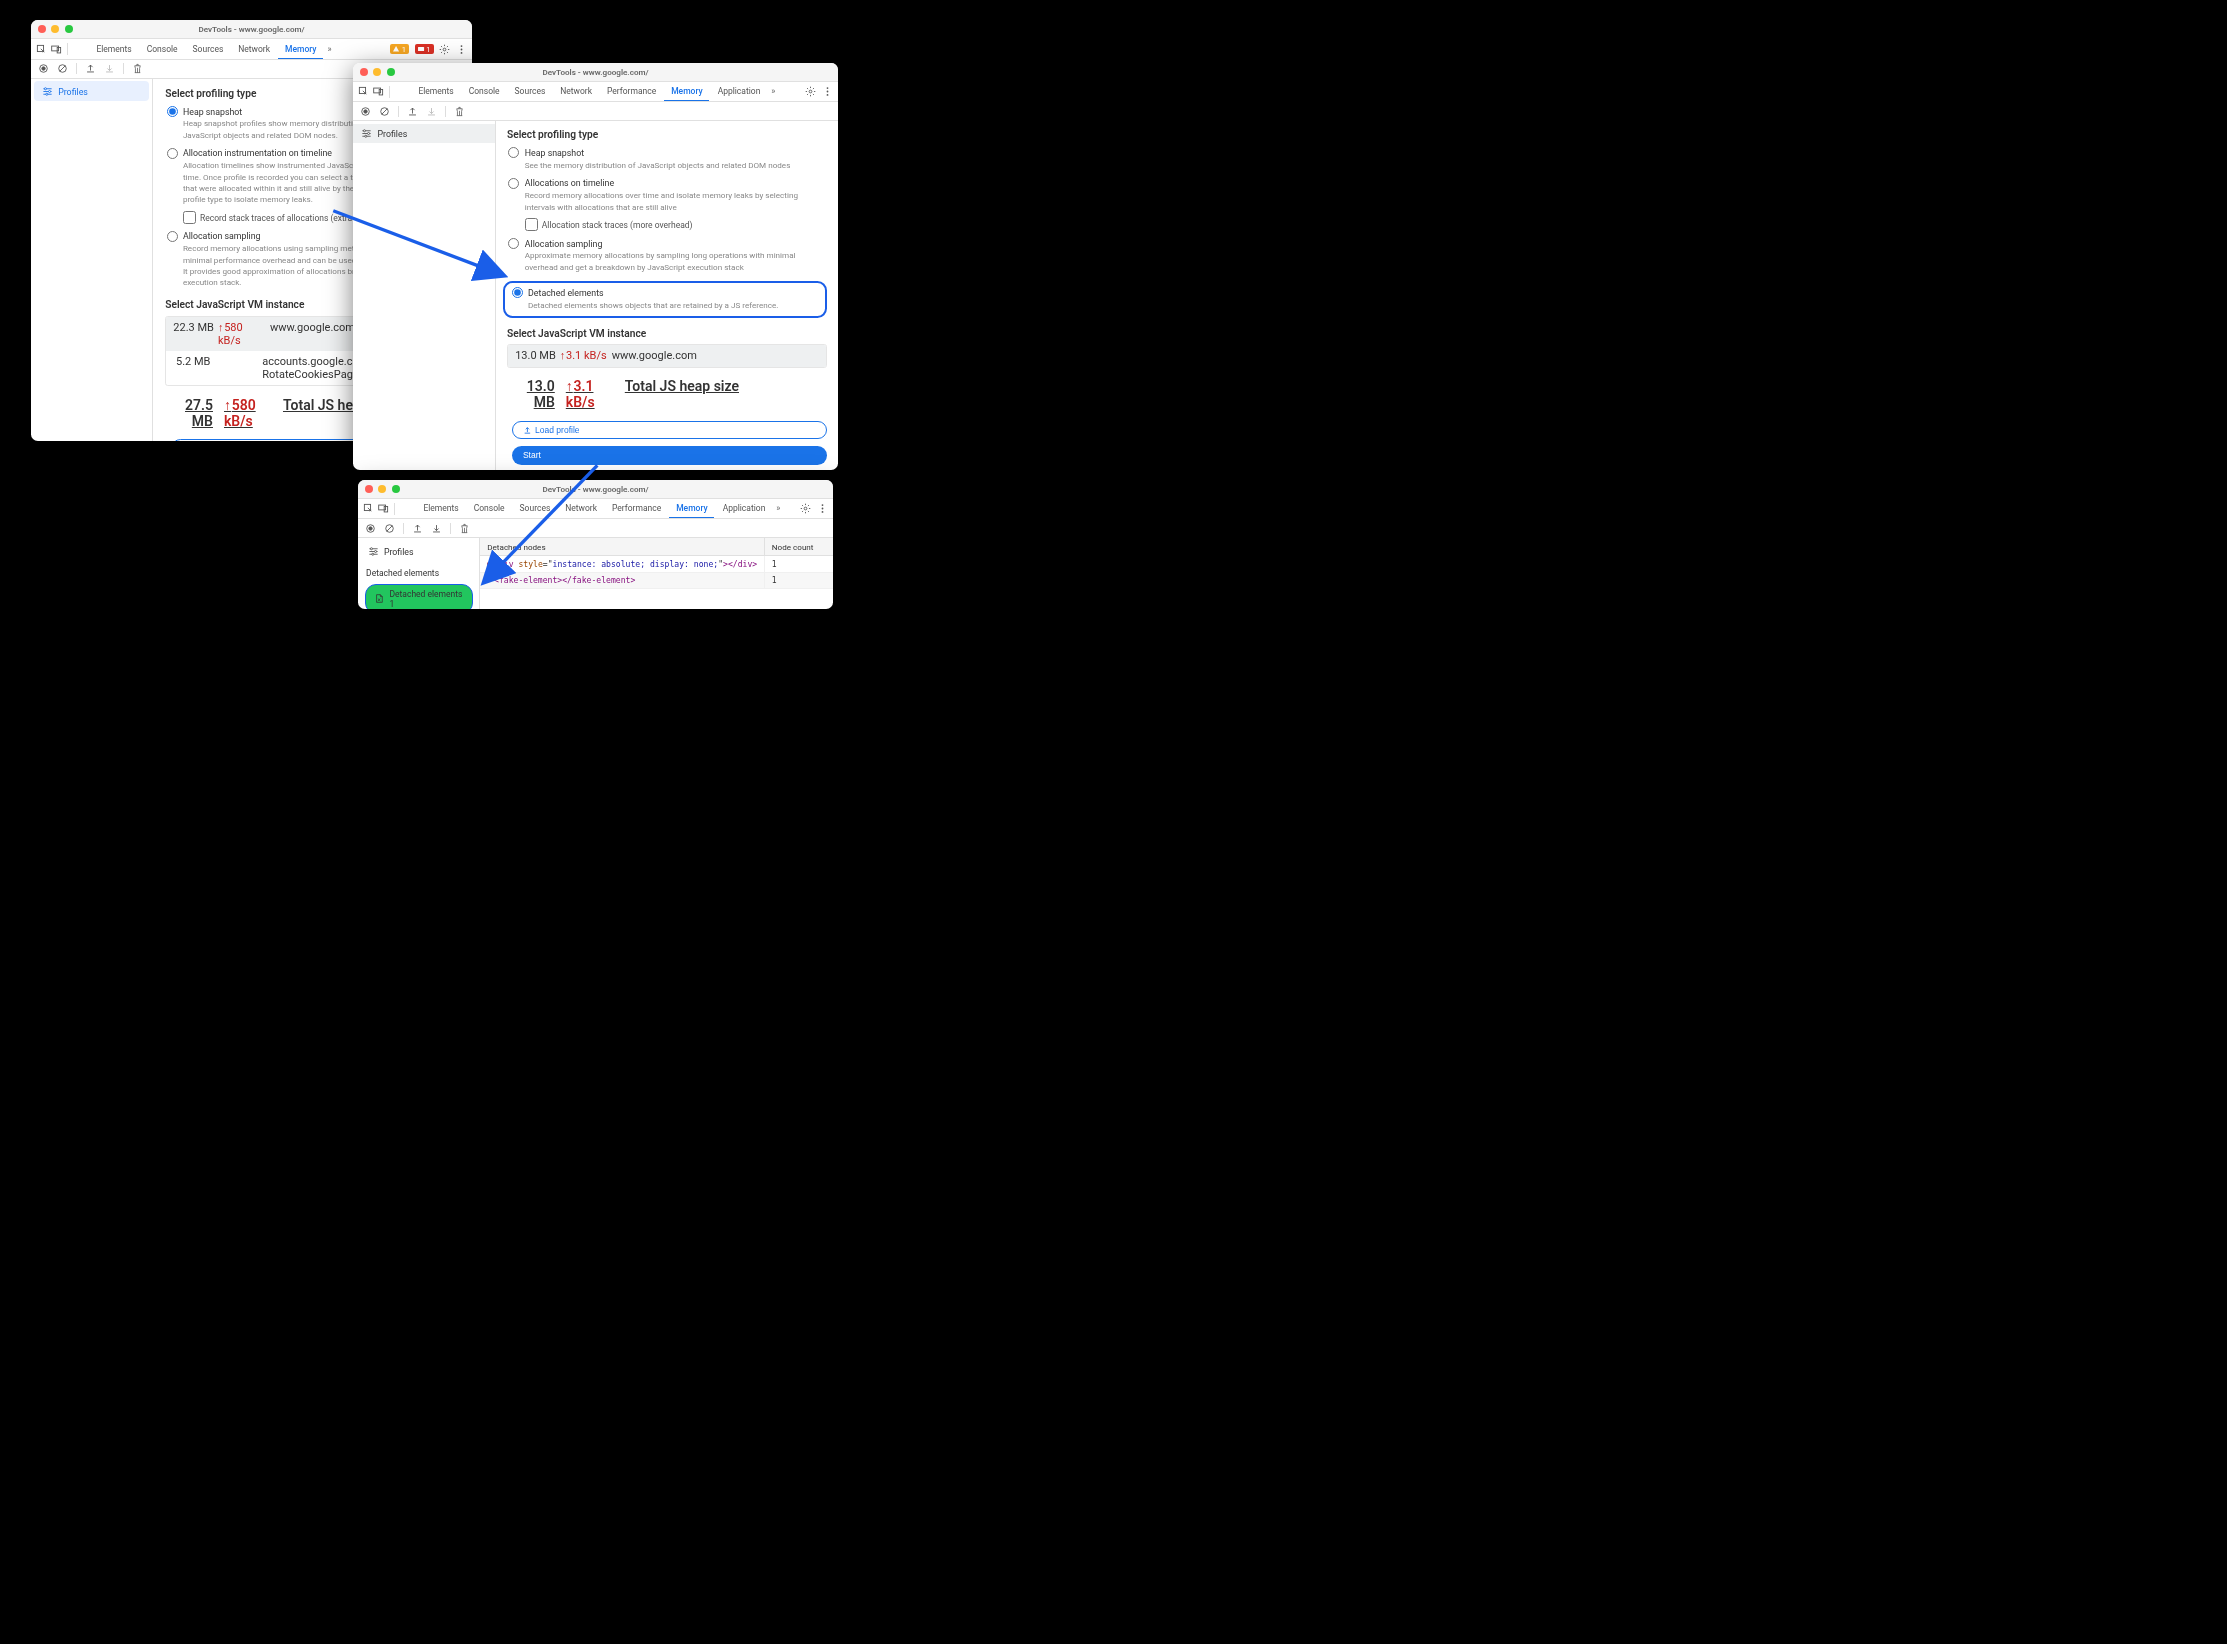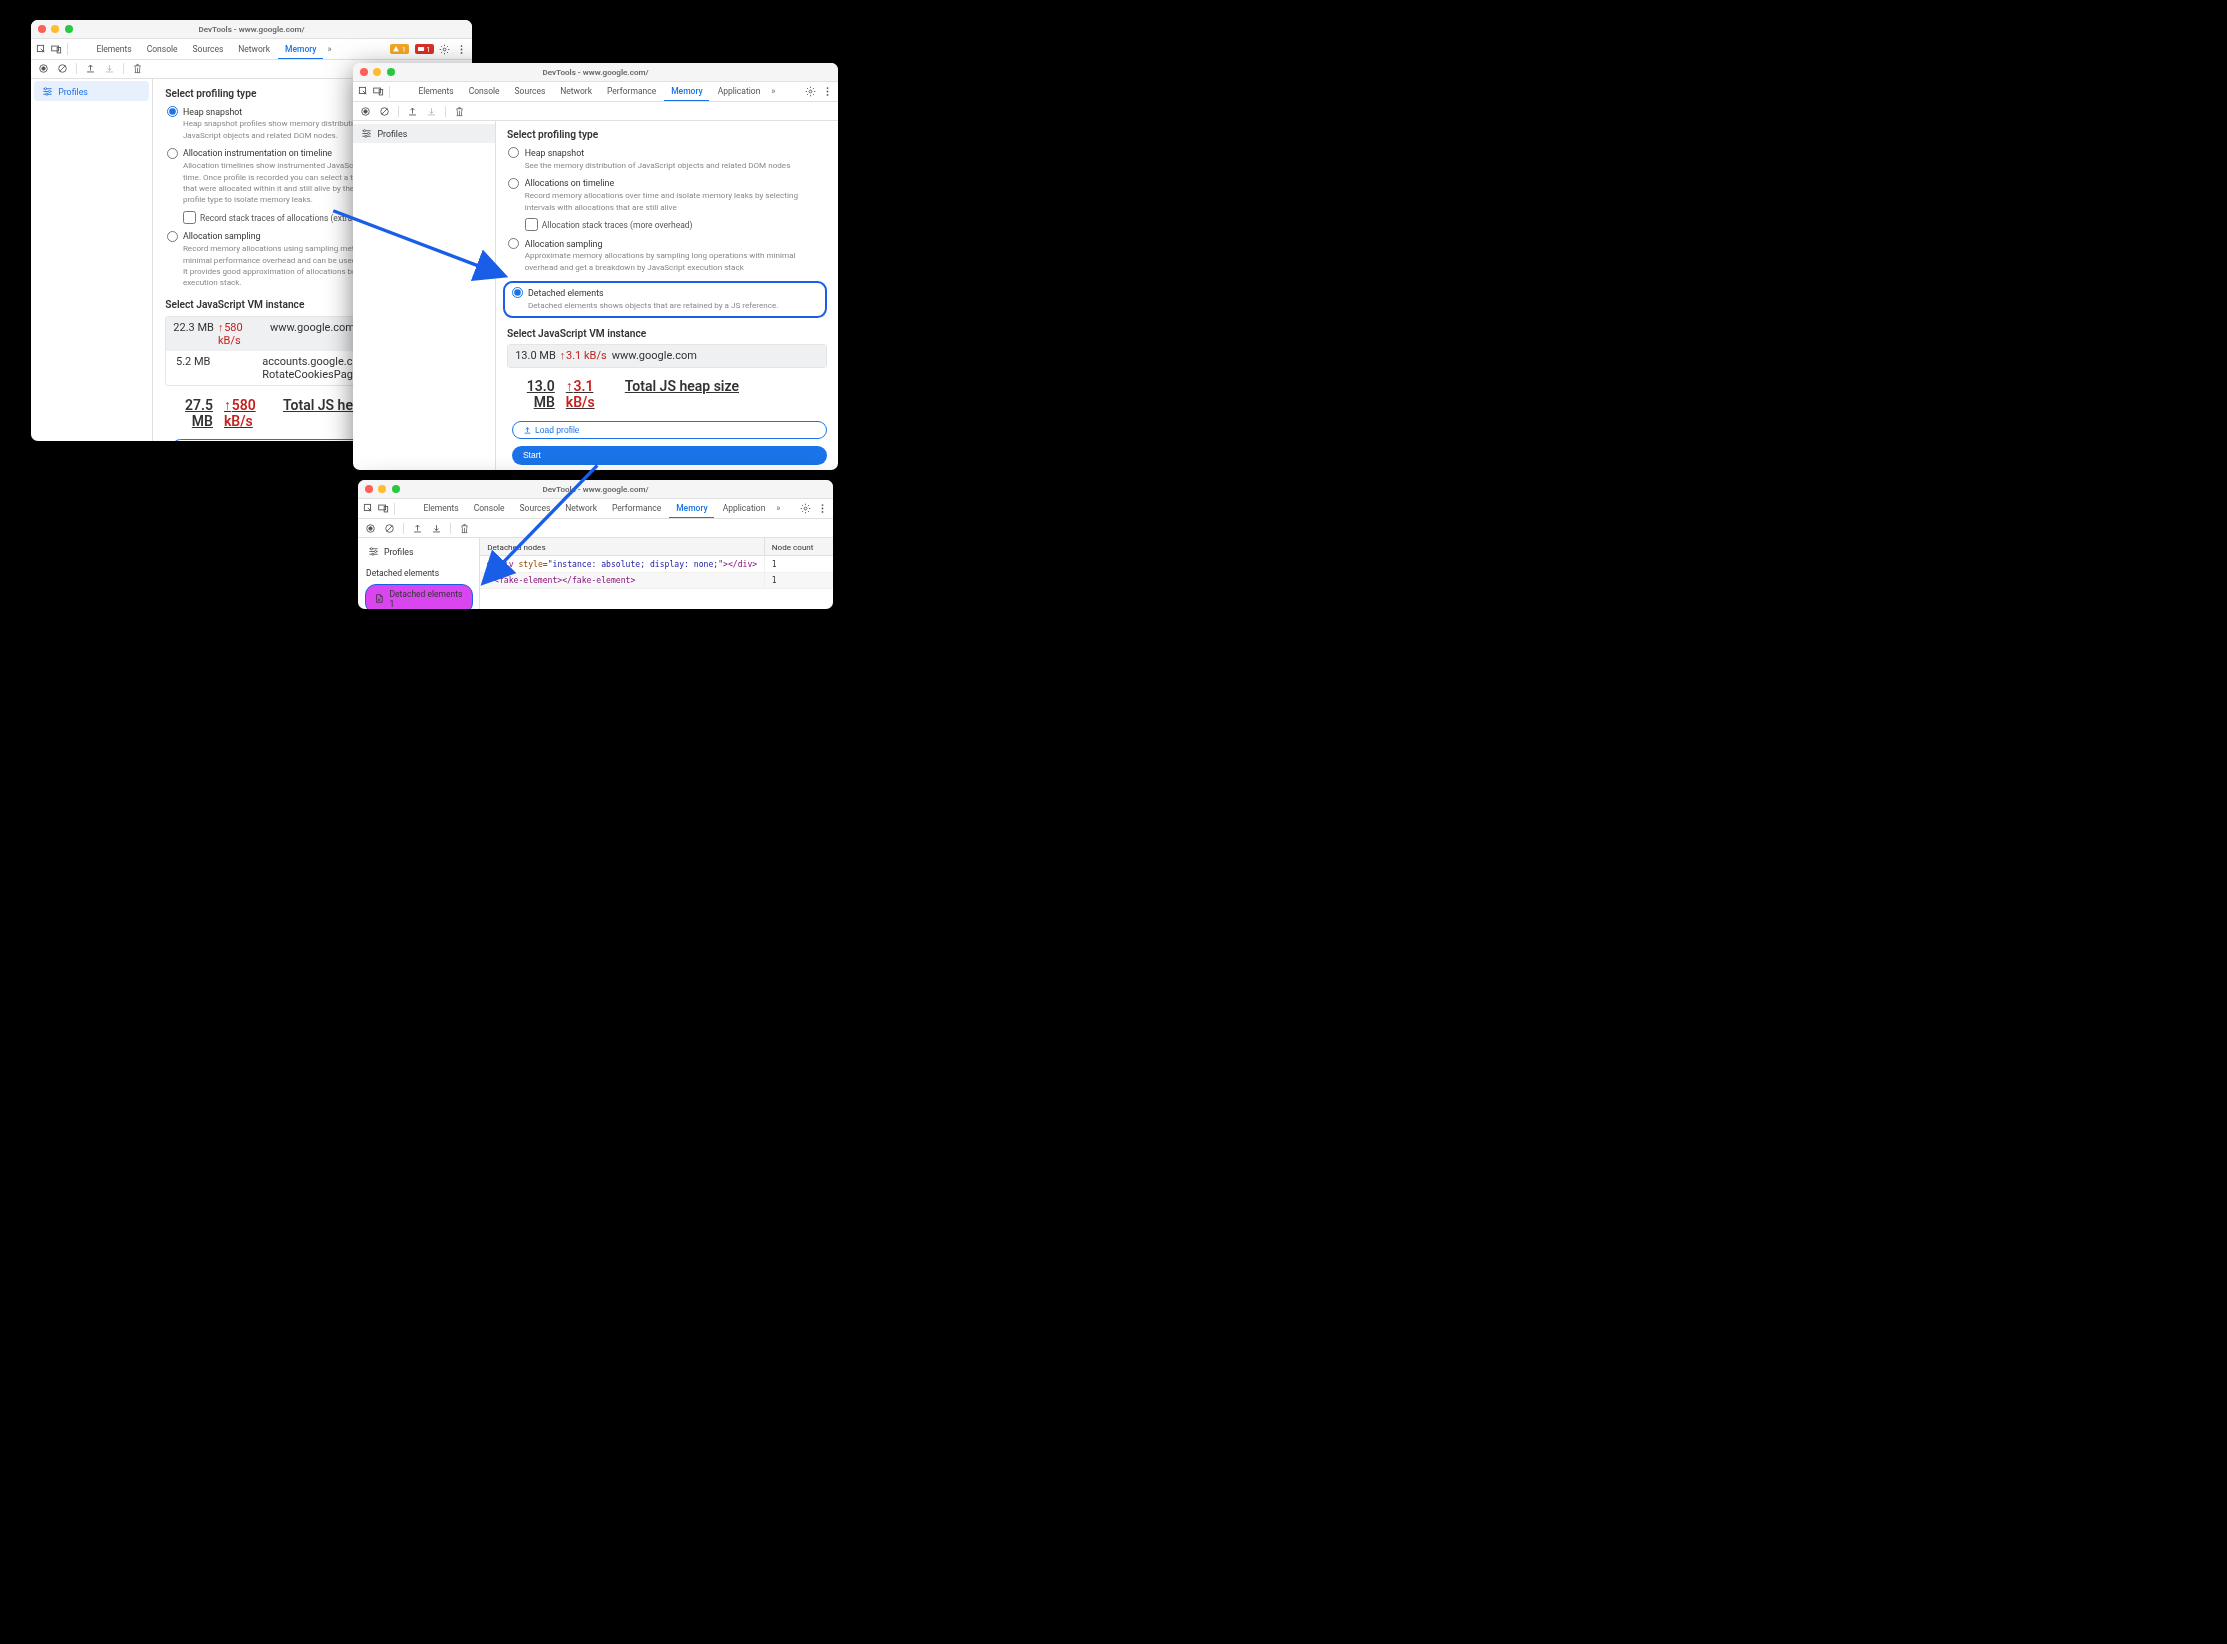--- a/index.html
+++ b/index.html
@@ -31,7 +31,7 @@
 .side-item { display: flex; align-items: flex-end; gap: 5.4px; padding: 4.1px 8.1px; font-size: 8.8px; color: #1a73e8; background: #e8f0fe; margin: 0 2.7px; border-radius: 4.1px; }
 .side-item.plain { color: #333; background: none; }
 .side-cat { padding: 5.4px 8.1px 2.7px; font-size: 8.5px; color: #333; }
-.side-run { display: flex; align-items: center; gap: 5.4px; padding: 4.1px 8.1px; margin: 2.7px 6.8px; border: 1.4px solid #1a5ee8; border-radius: 11px; background: #d946ef; font-size: 8.5px; }
+.side-run { display: flex; align-items: center; gap: 5.4px; padding: 4.1px 8.1px; margin: 2.7px 6.8px; border: 1.4px solid #1a5ee8; border-radius: 11px; background: #22c55e; font-size: 8.5px; }
 .main { flex: 1; padding: 9.5px 12.2px 0 12.2px; overflow: hidden; display: flex; flex-direction: column; }
 .main h3 { font-size: 10.2px; font-weight: 600; margin-bottom: 6.8px; }
 .opt { margin-bottom: 6.8px; padding-left: 1.4px; }

